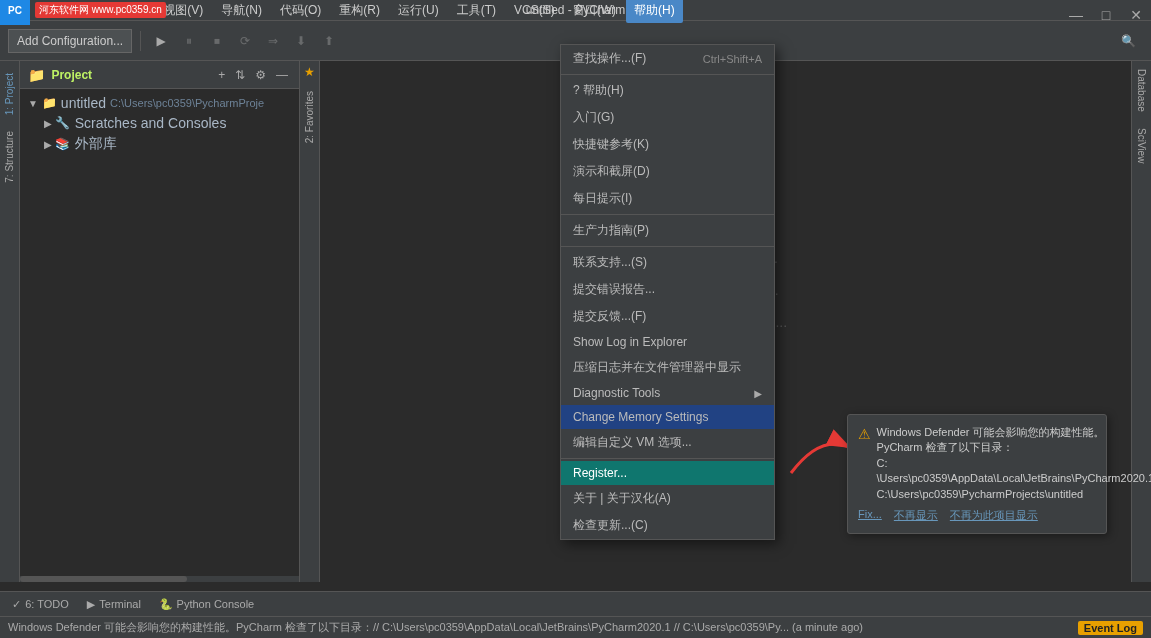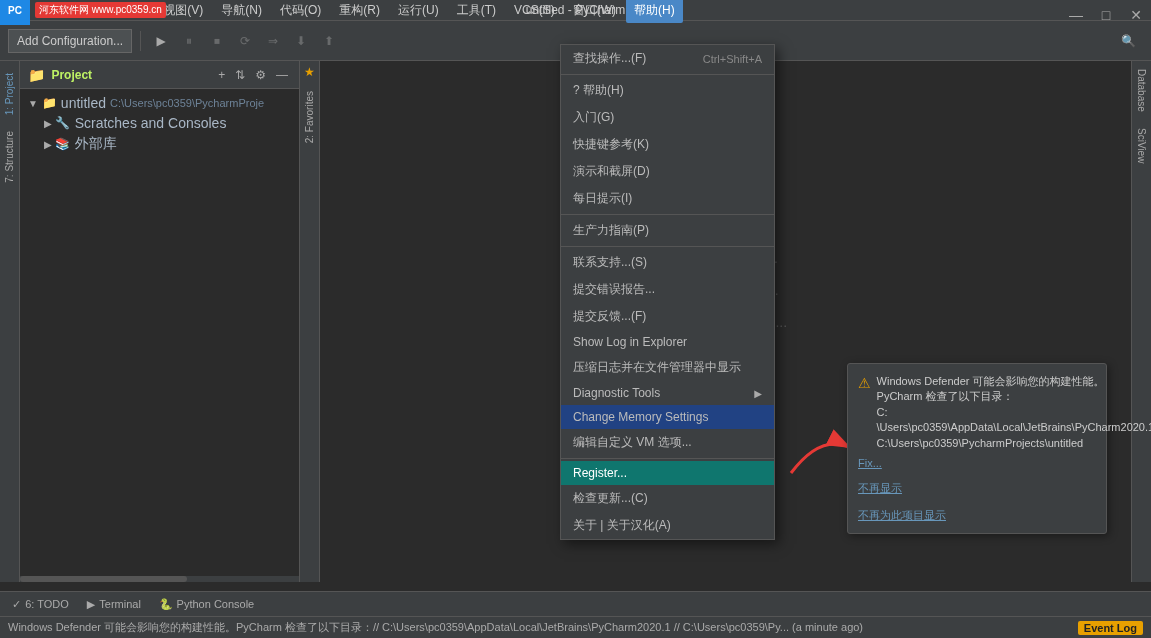--- a/index.html
+++ b/index.html
@@ -303,7 +303,6 @@
       display: flex;
       gap: 12px;
       margin-top: 6px;
-      flex-direction: column;
     }
     .notif-link {
       color: #6897bb;

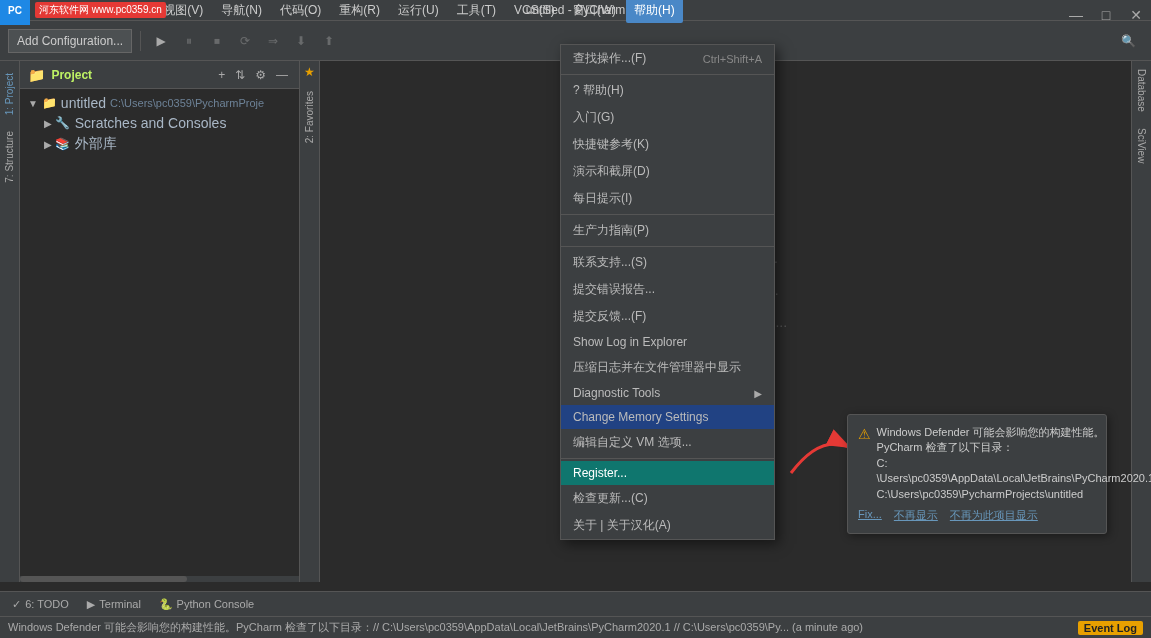--- a/index.html
+++ b/index.html
@@ -584,10 +584,10 @@
     <span>Register...</span>
   </div>
   <div class="dropdown-item">
+    <span>关于 | 关于汉化(A)</span>
+  </div>
+  <div class="dropdown-item">
     <span>检查更新...(C)</span>
-  </div>
-  <div class="dropdown-item">
-    <span>关于 | 关于汉化(A)</span>
   </div>
 </div>
 

